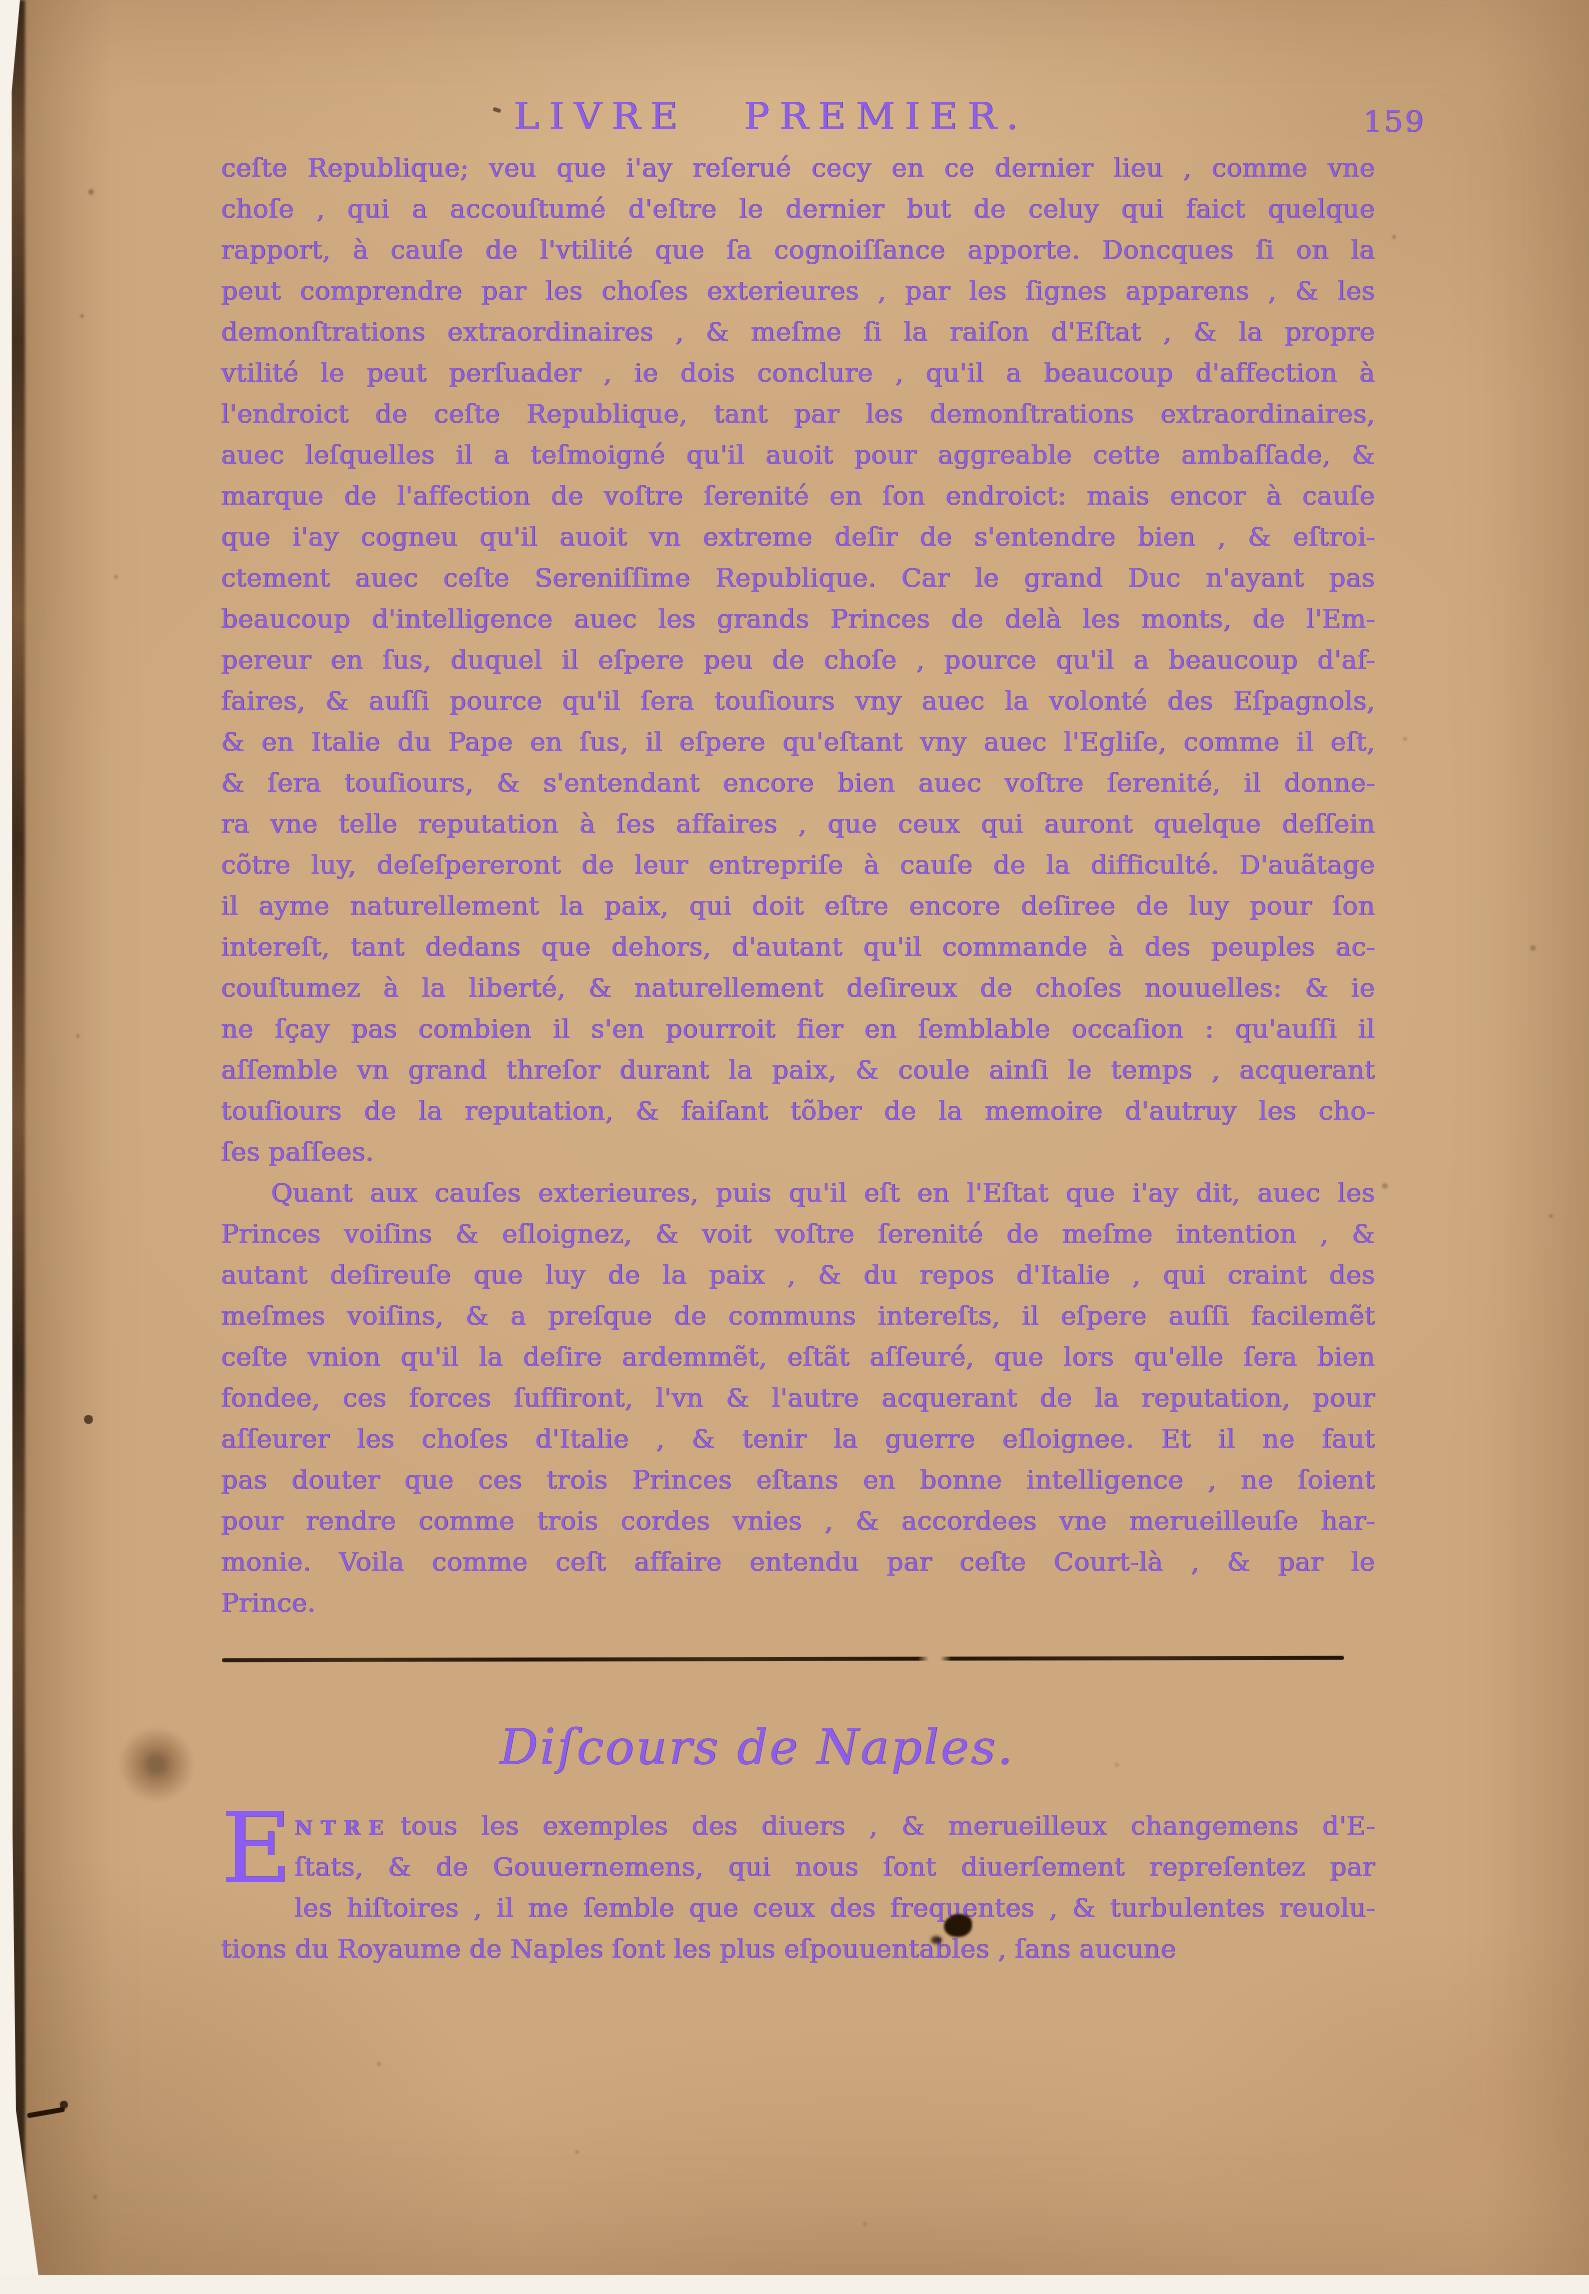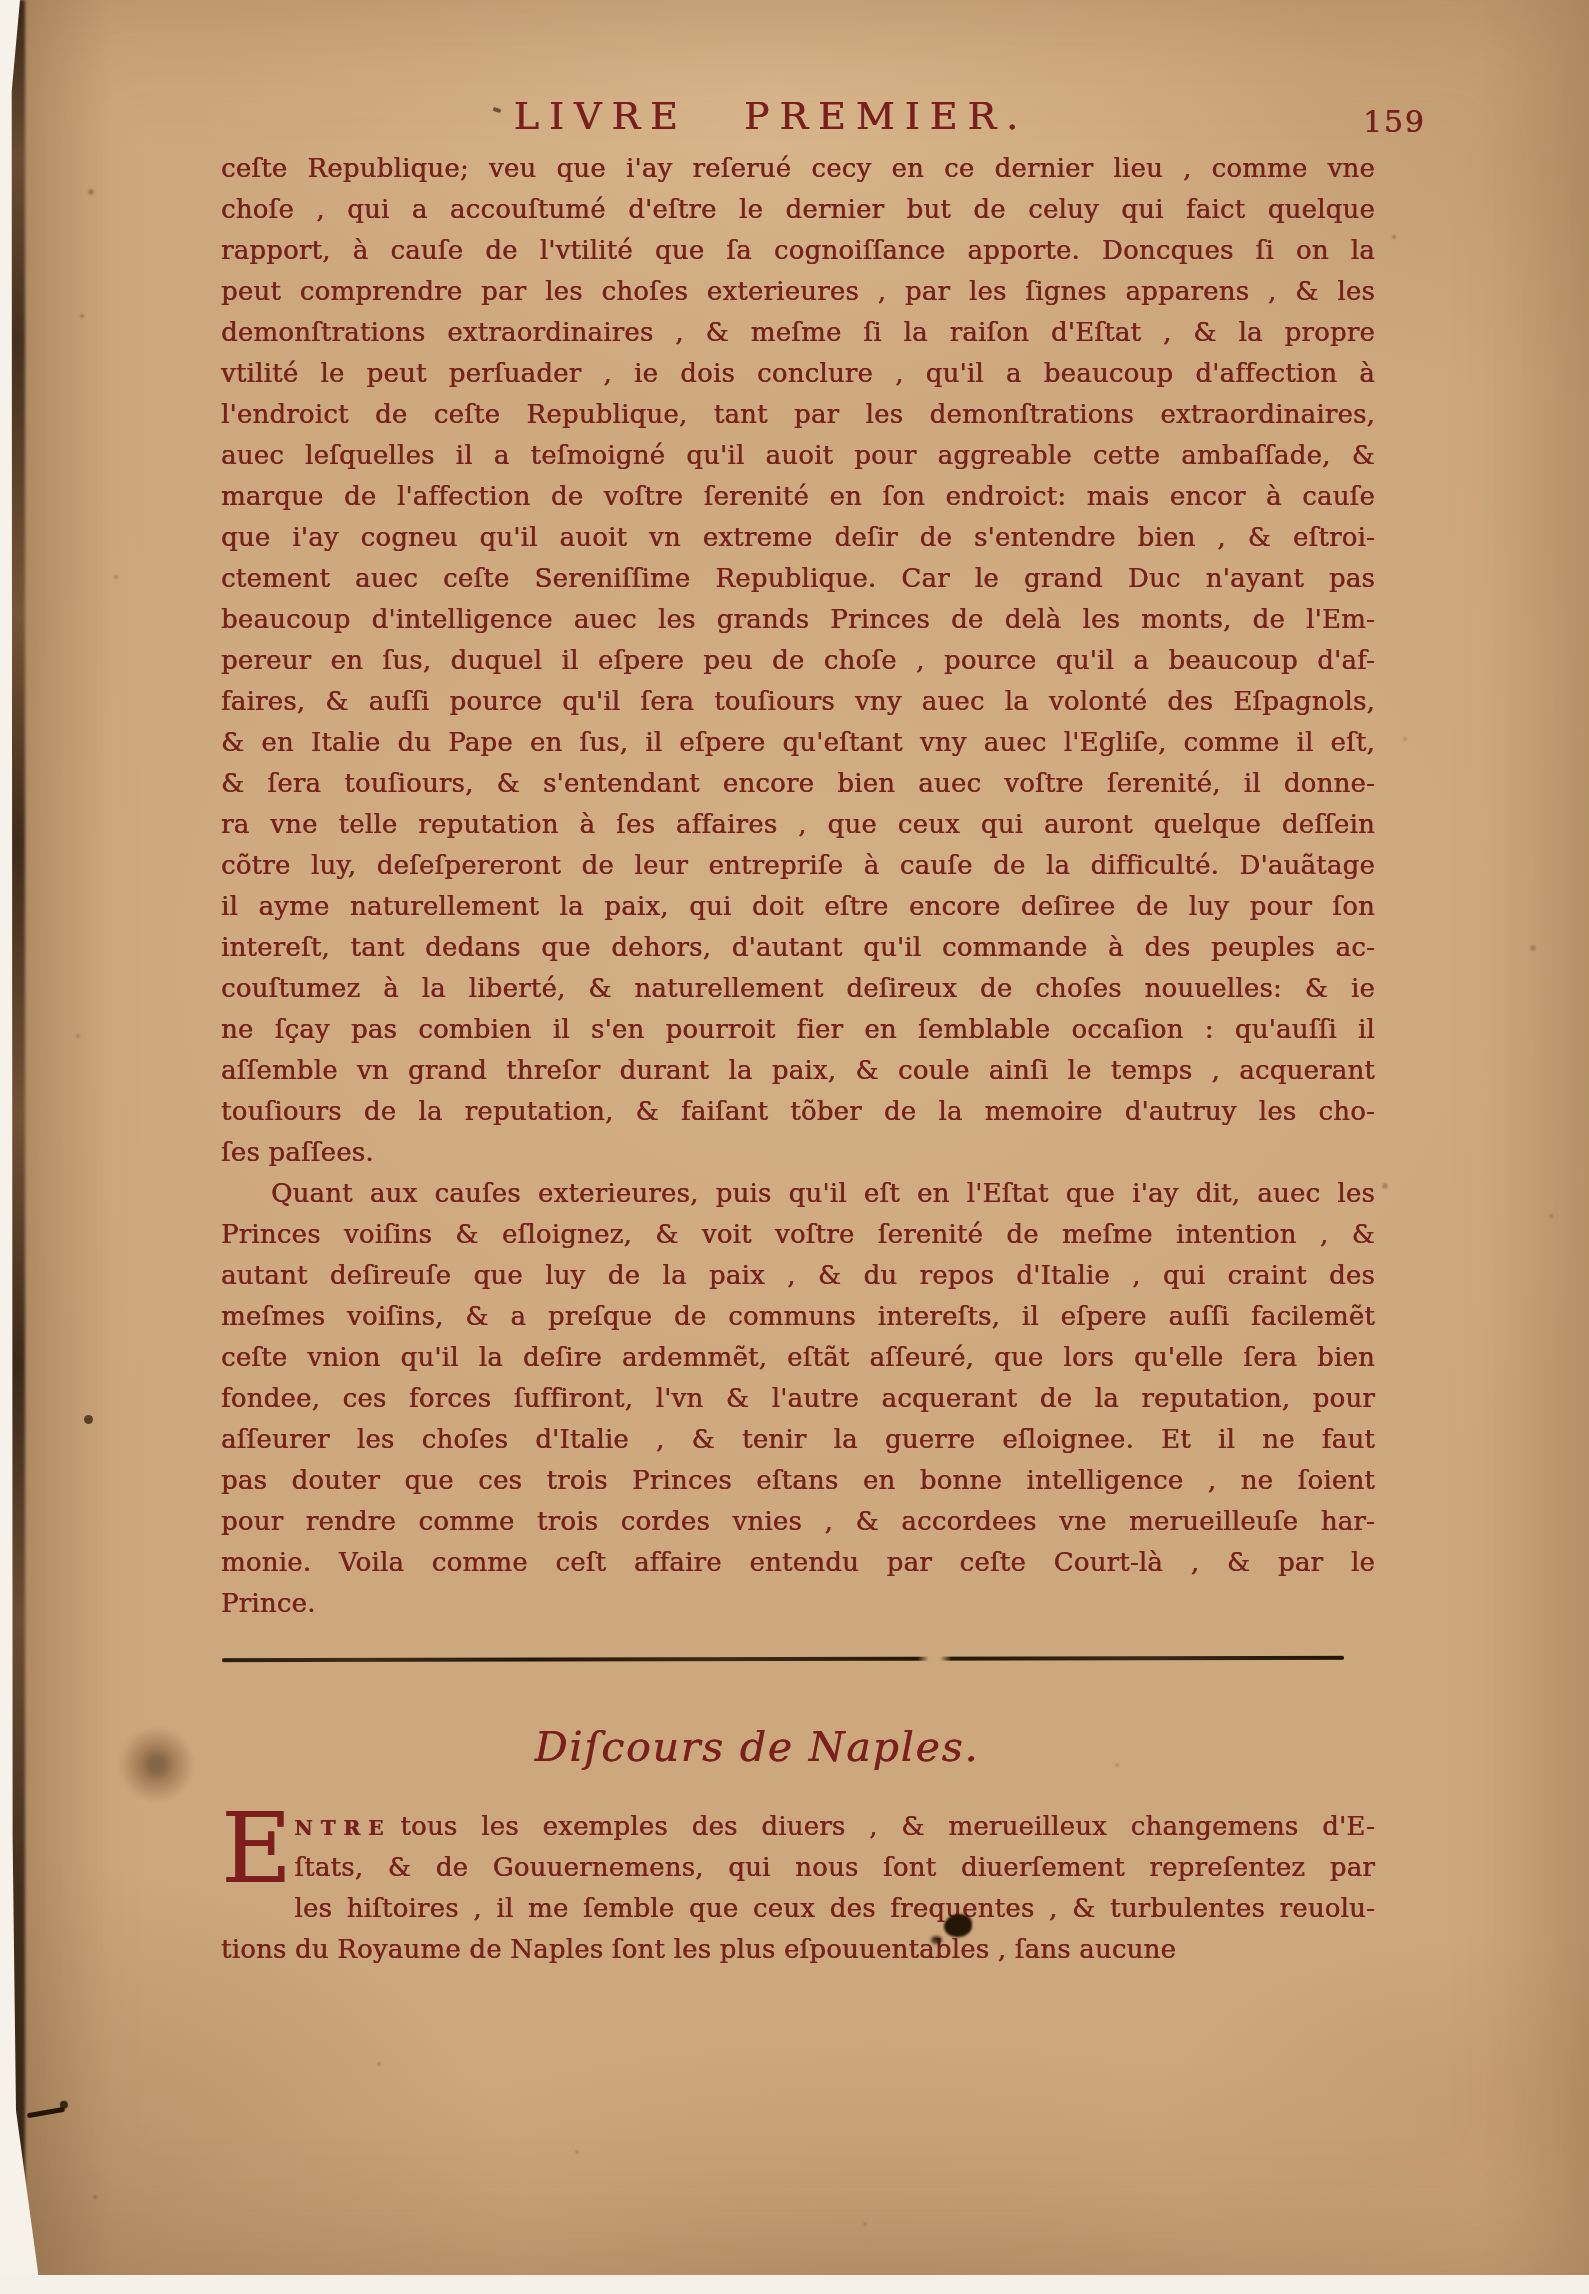--- a/index.html
+++ b/index.html
@@ -33,7 +33,7 @@
     background:linear-gradient(180deg,#1d1208 0%,#5a3e26 7%,#2a1b0e 15%,#6b4a2d 27%,#241509 37%,#66452a 49%,#1f1309 60%,#5d4026 71%,#281a0d 83%,#150d06 100%);
   }
   
-  .ink{color:#7f1d1d;text-shadow:0.4px 0.4px 0.6px rgba(36,24,7,.65), -0.2px 0 0.4px rgba(36,24,7,.35);}
+  .ink{color:#8b5cf6;text-shadow:0.4px 0.4px 0.6px rgba(36,24,7,.65), -0.2px 0 0.4px rgba(36,24,7,.35);}
   header .title{
     position:absolute;left:221px;top:94px;width:1154px;text-align:center;
     transform:translateX(-27px);

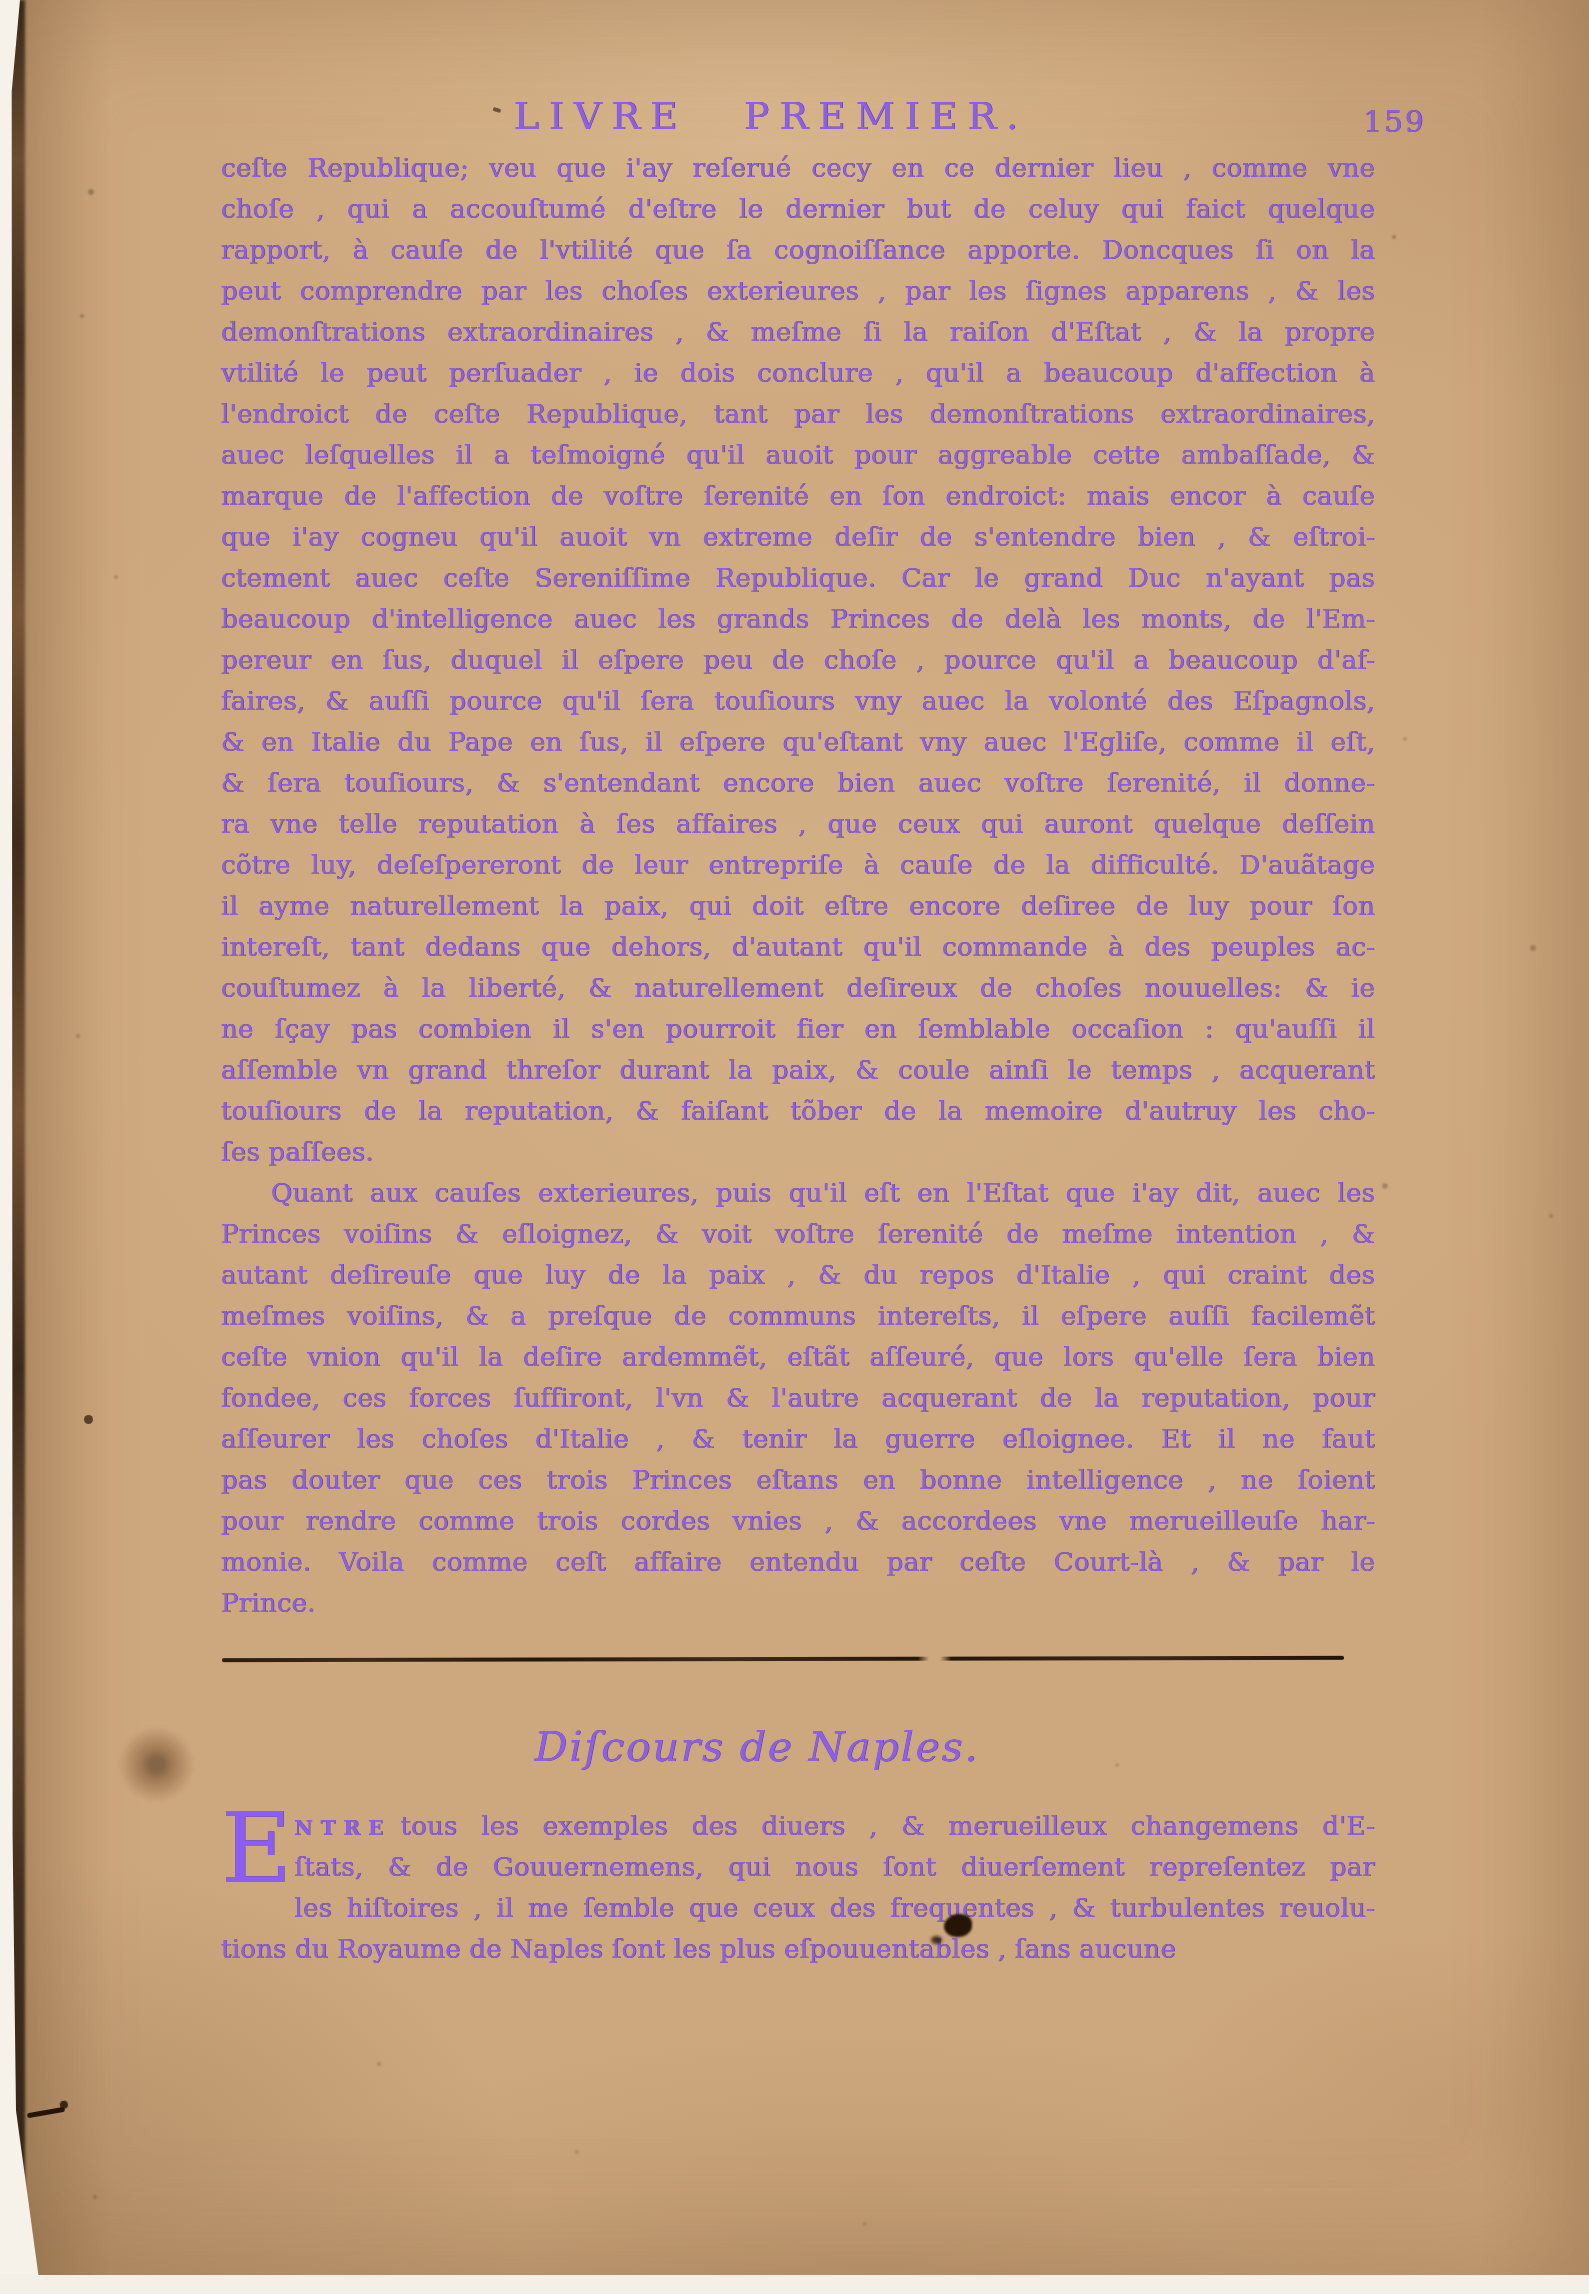--- a/index.html
+++ b/index.html
@@ -55,7 +55,7 @@
   h2.heading{
     position:absolute;left:221px;top:1721px;width:1154px;margin:0;text-align:center;
     transform:translateX(-41px);
-    font-size:41px;line-height:52px;font-style:italic;font-weight:500;letter-spacing:1.8px;
+    font-size:48px;line-height:52px;font-style:italic;font-weight:500;letter-spacing:1.8px;
   }
   section.naples{position:absolute;left:221px;top:1806px;width:1154px;}
   .dropcap{

